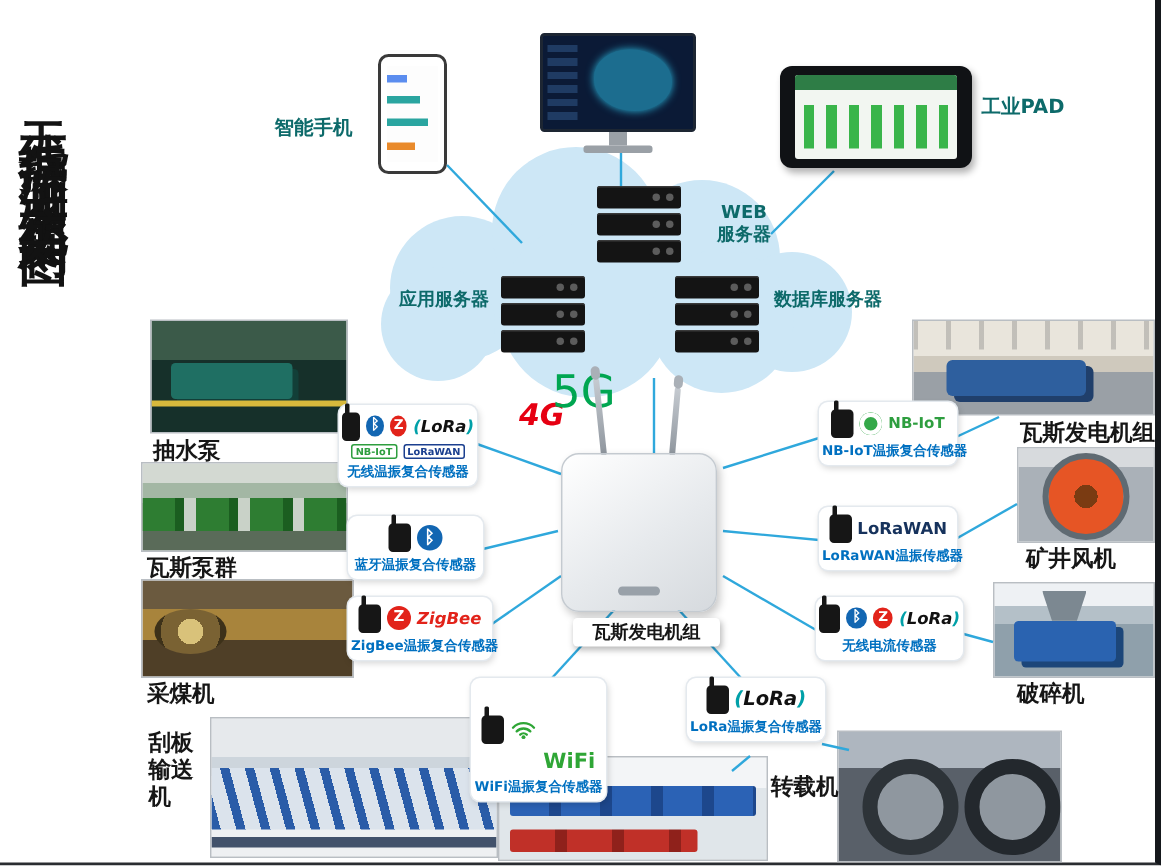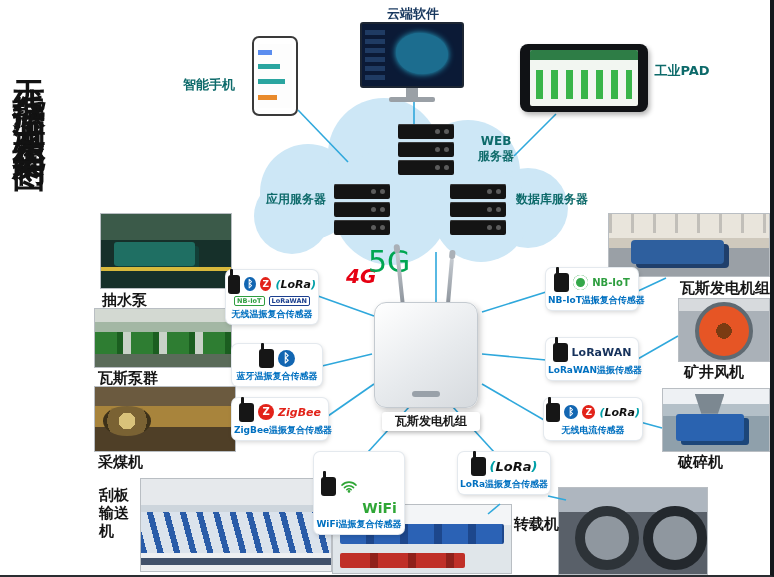--- a/index.html
+++ b/index.html
@@ -186,7 +186,6 @@
     <line x1="548" y1="496" x2="566" y2="500"></line>
   </svg>
 
-  <div class="lbl lbl-navy" style="left:358px;top:5px;width:110px">云端软件</div>
   <div class="monitor" style="left:360px;top:22px">
     <div class="mon-screen"></div>
     <div class="mon-neck"></div>

